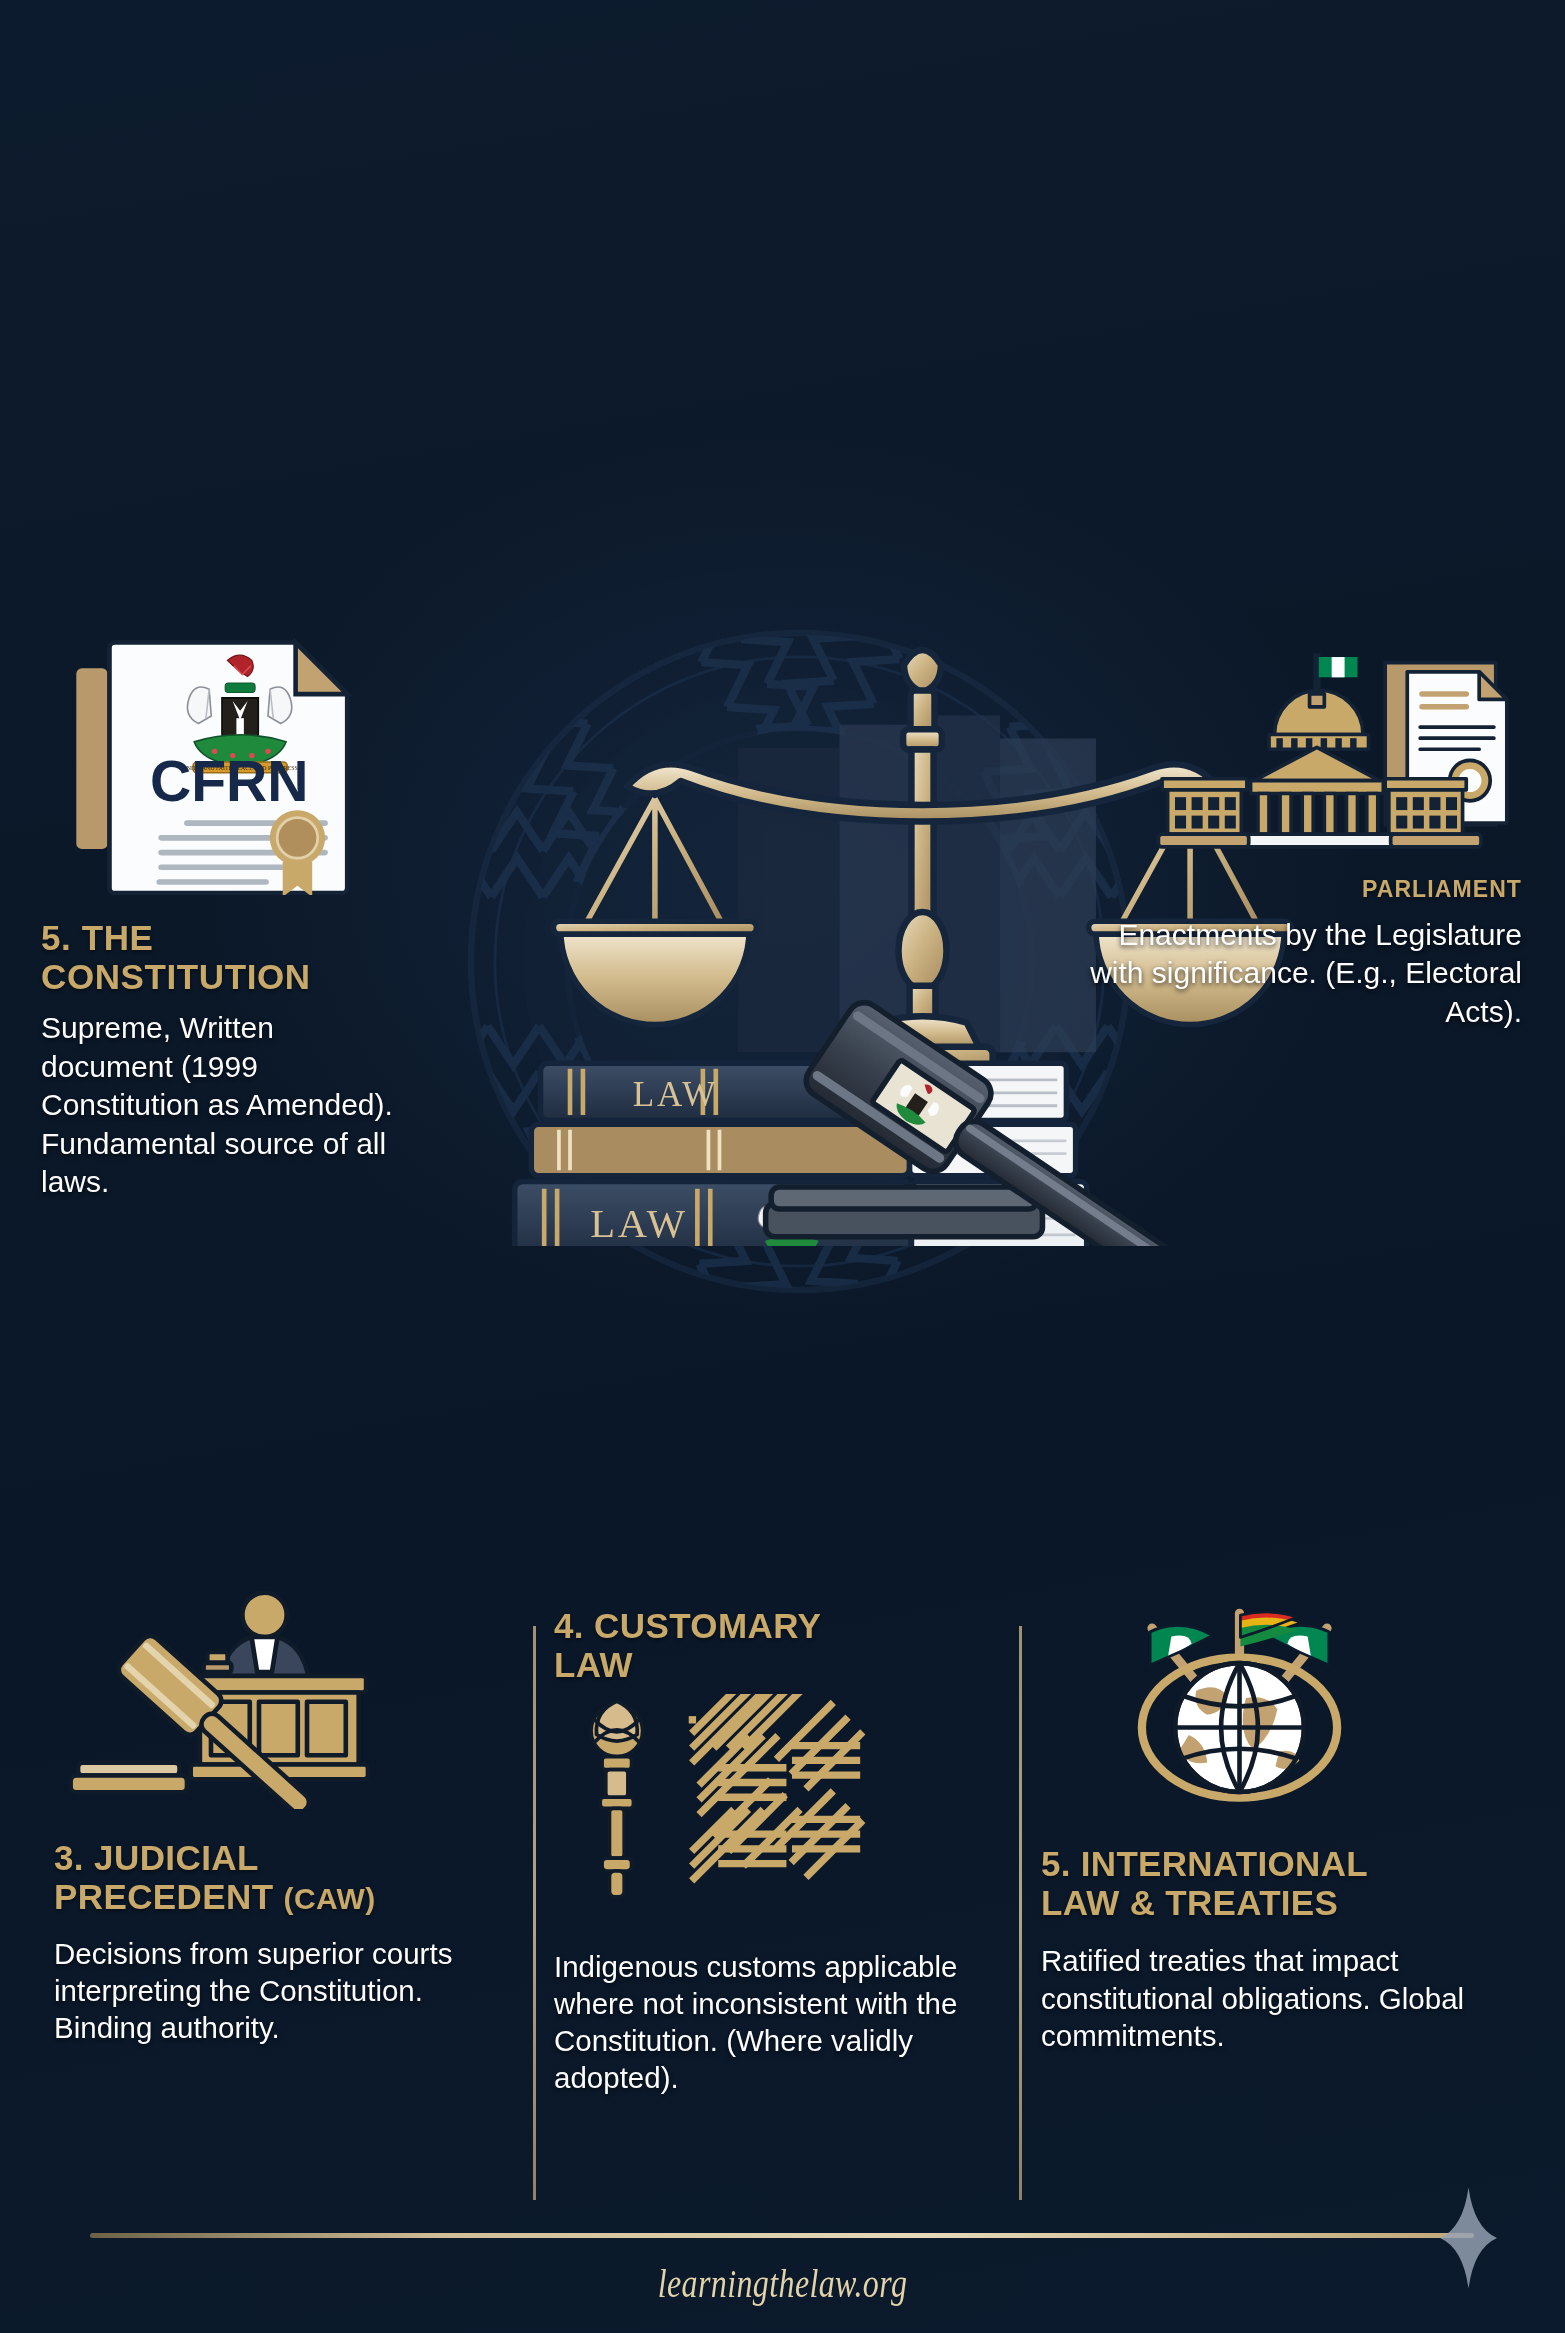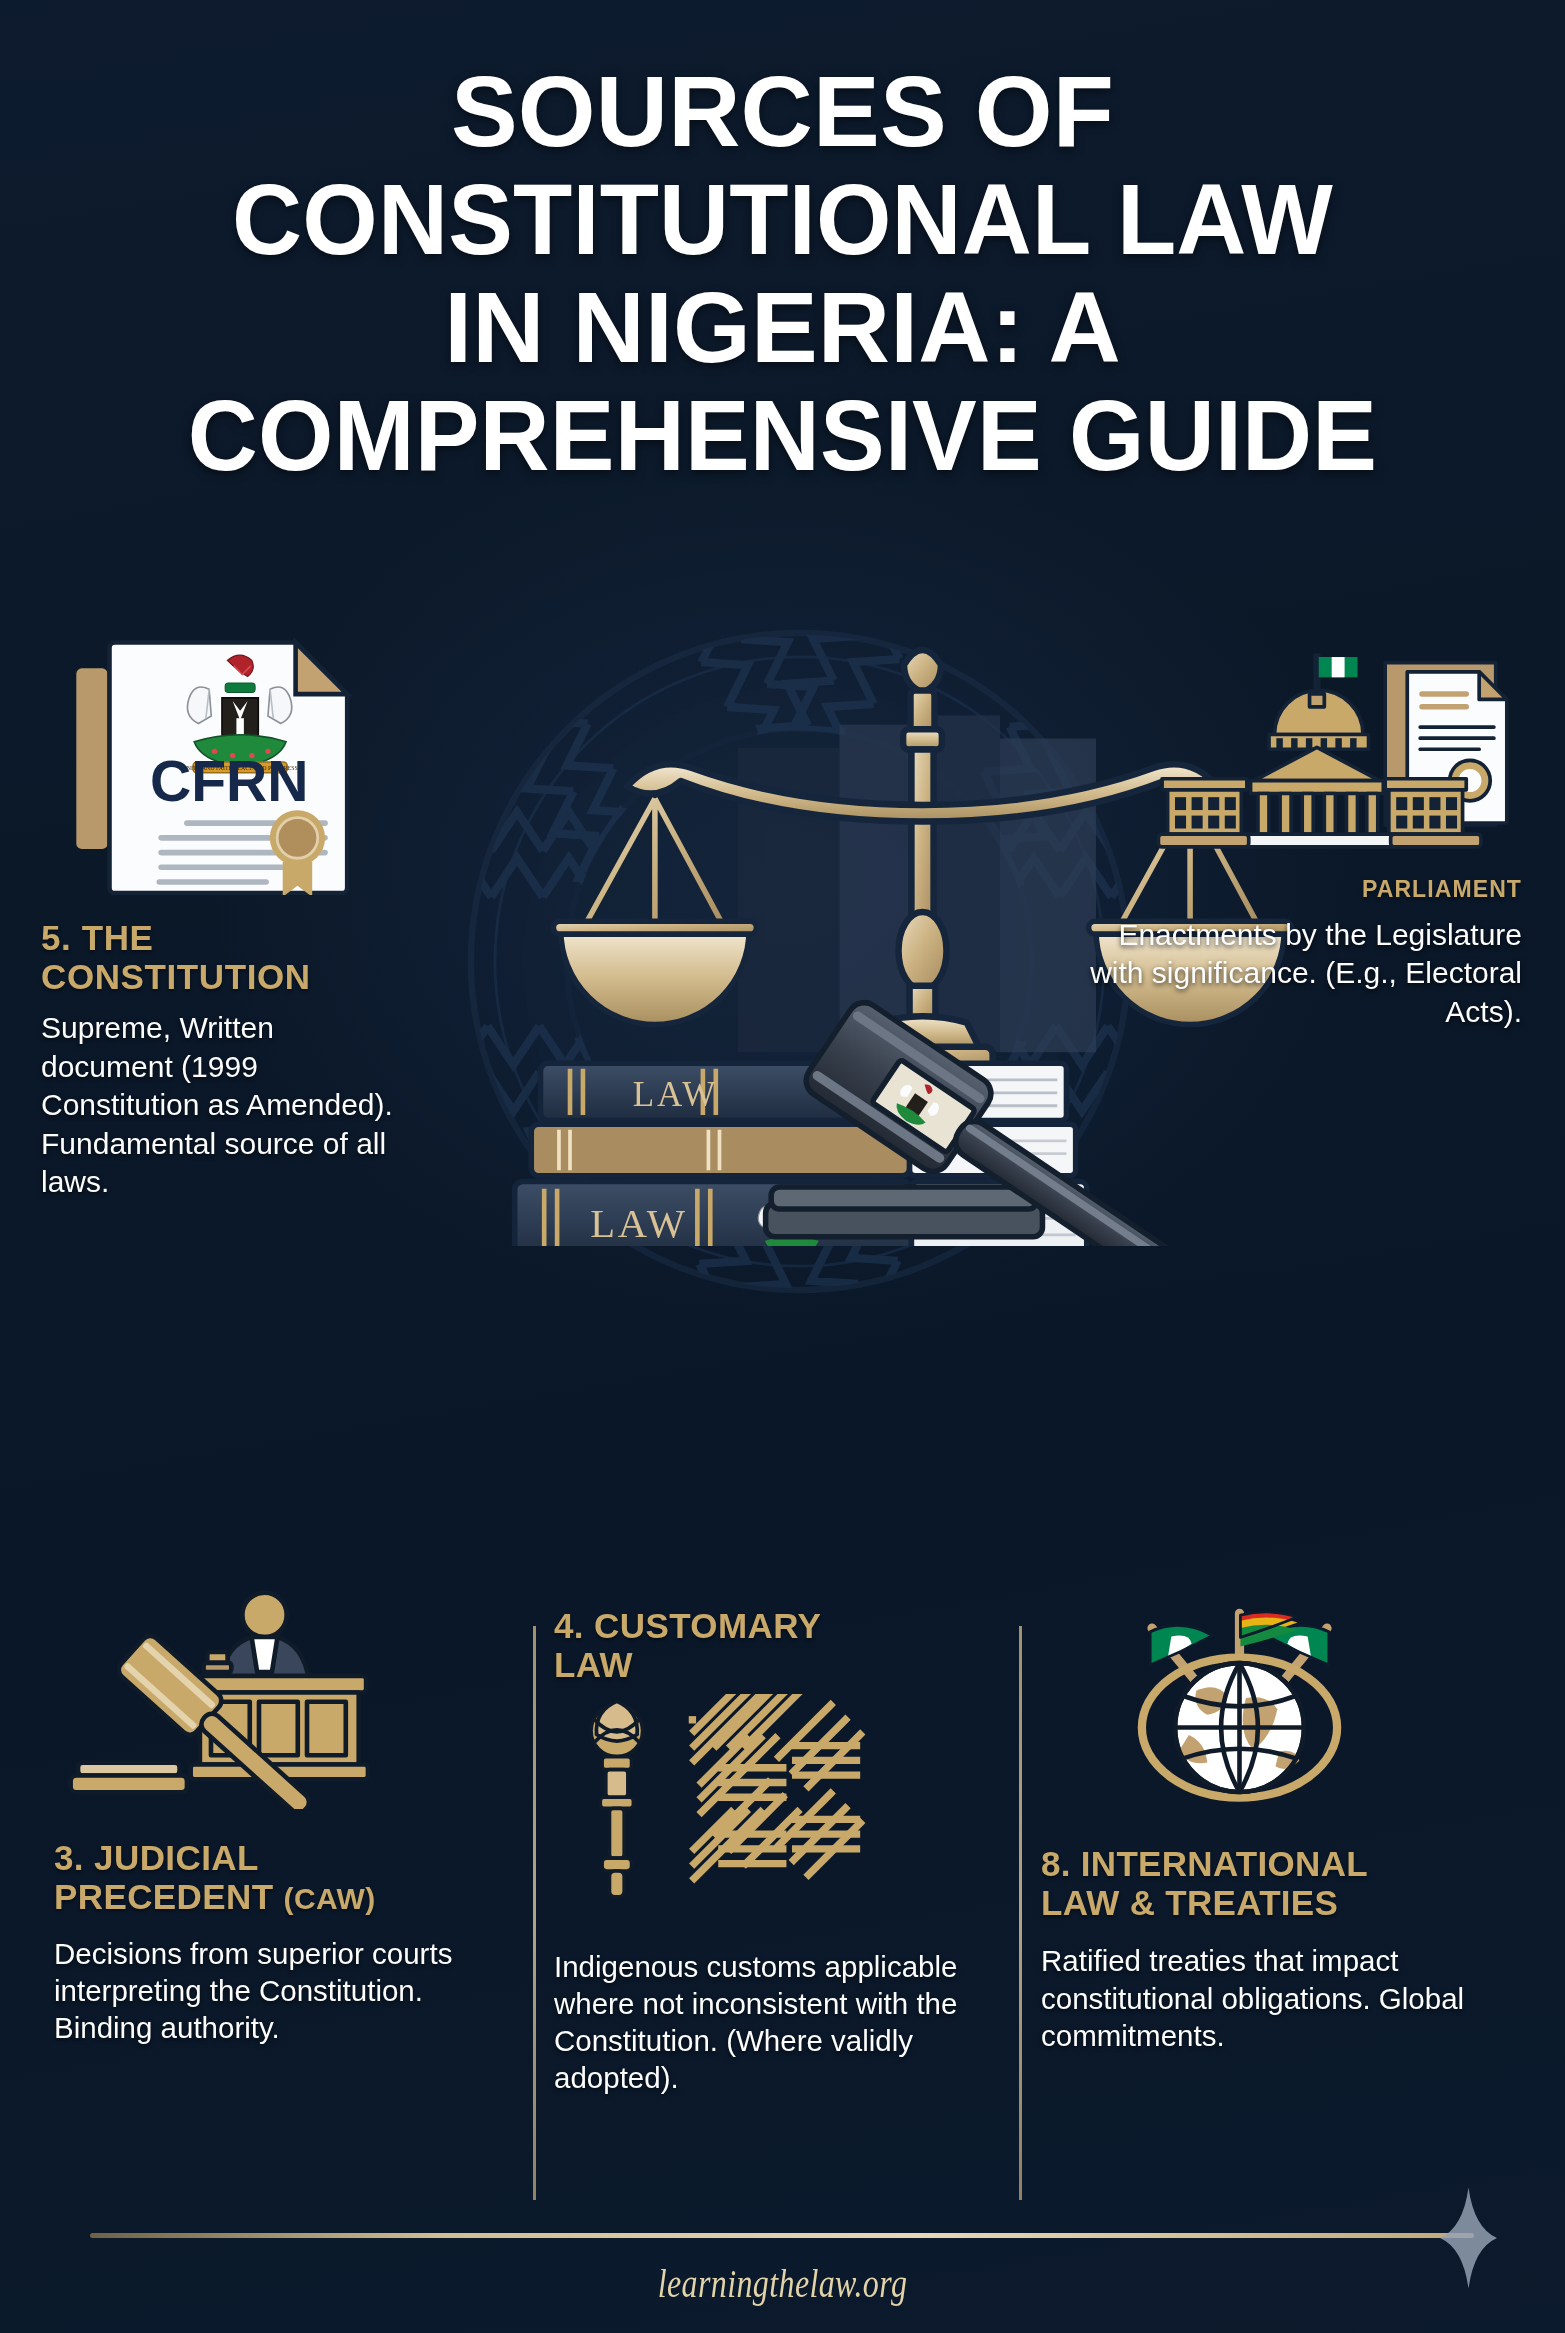--- a/index.html
+++ b/index.html
@@ -130,12 +130,6 @@
 
 <div id="poster">
 
-  <div id="title">
-    <span class="ln">SOURCES OF</span>
-    <span class="ln sq">CONSTITUTIONAL LAW</span>
-    <span class="ln">IN NIGERIA: A</span>
-    <span class="ln sq">COMPREHENSIVE GUIDE</span>
-  </div>
 
   <svg class="medallion" viewBox="0 0 740 740">
     <defs>

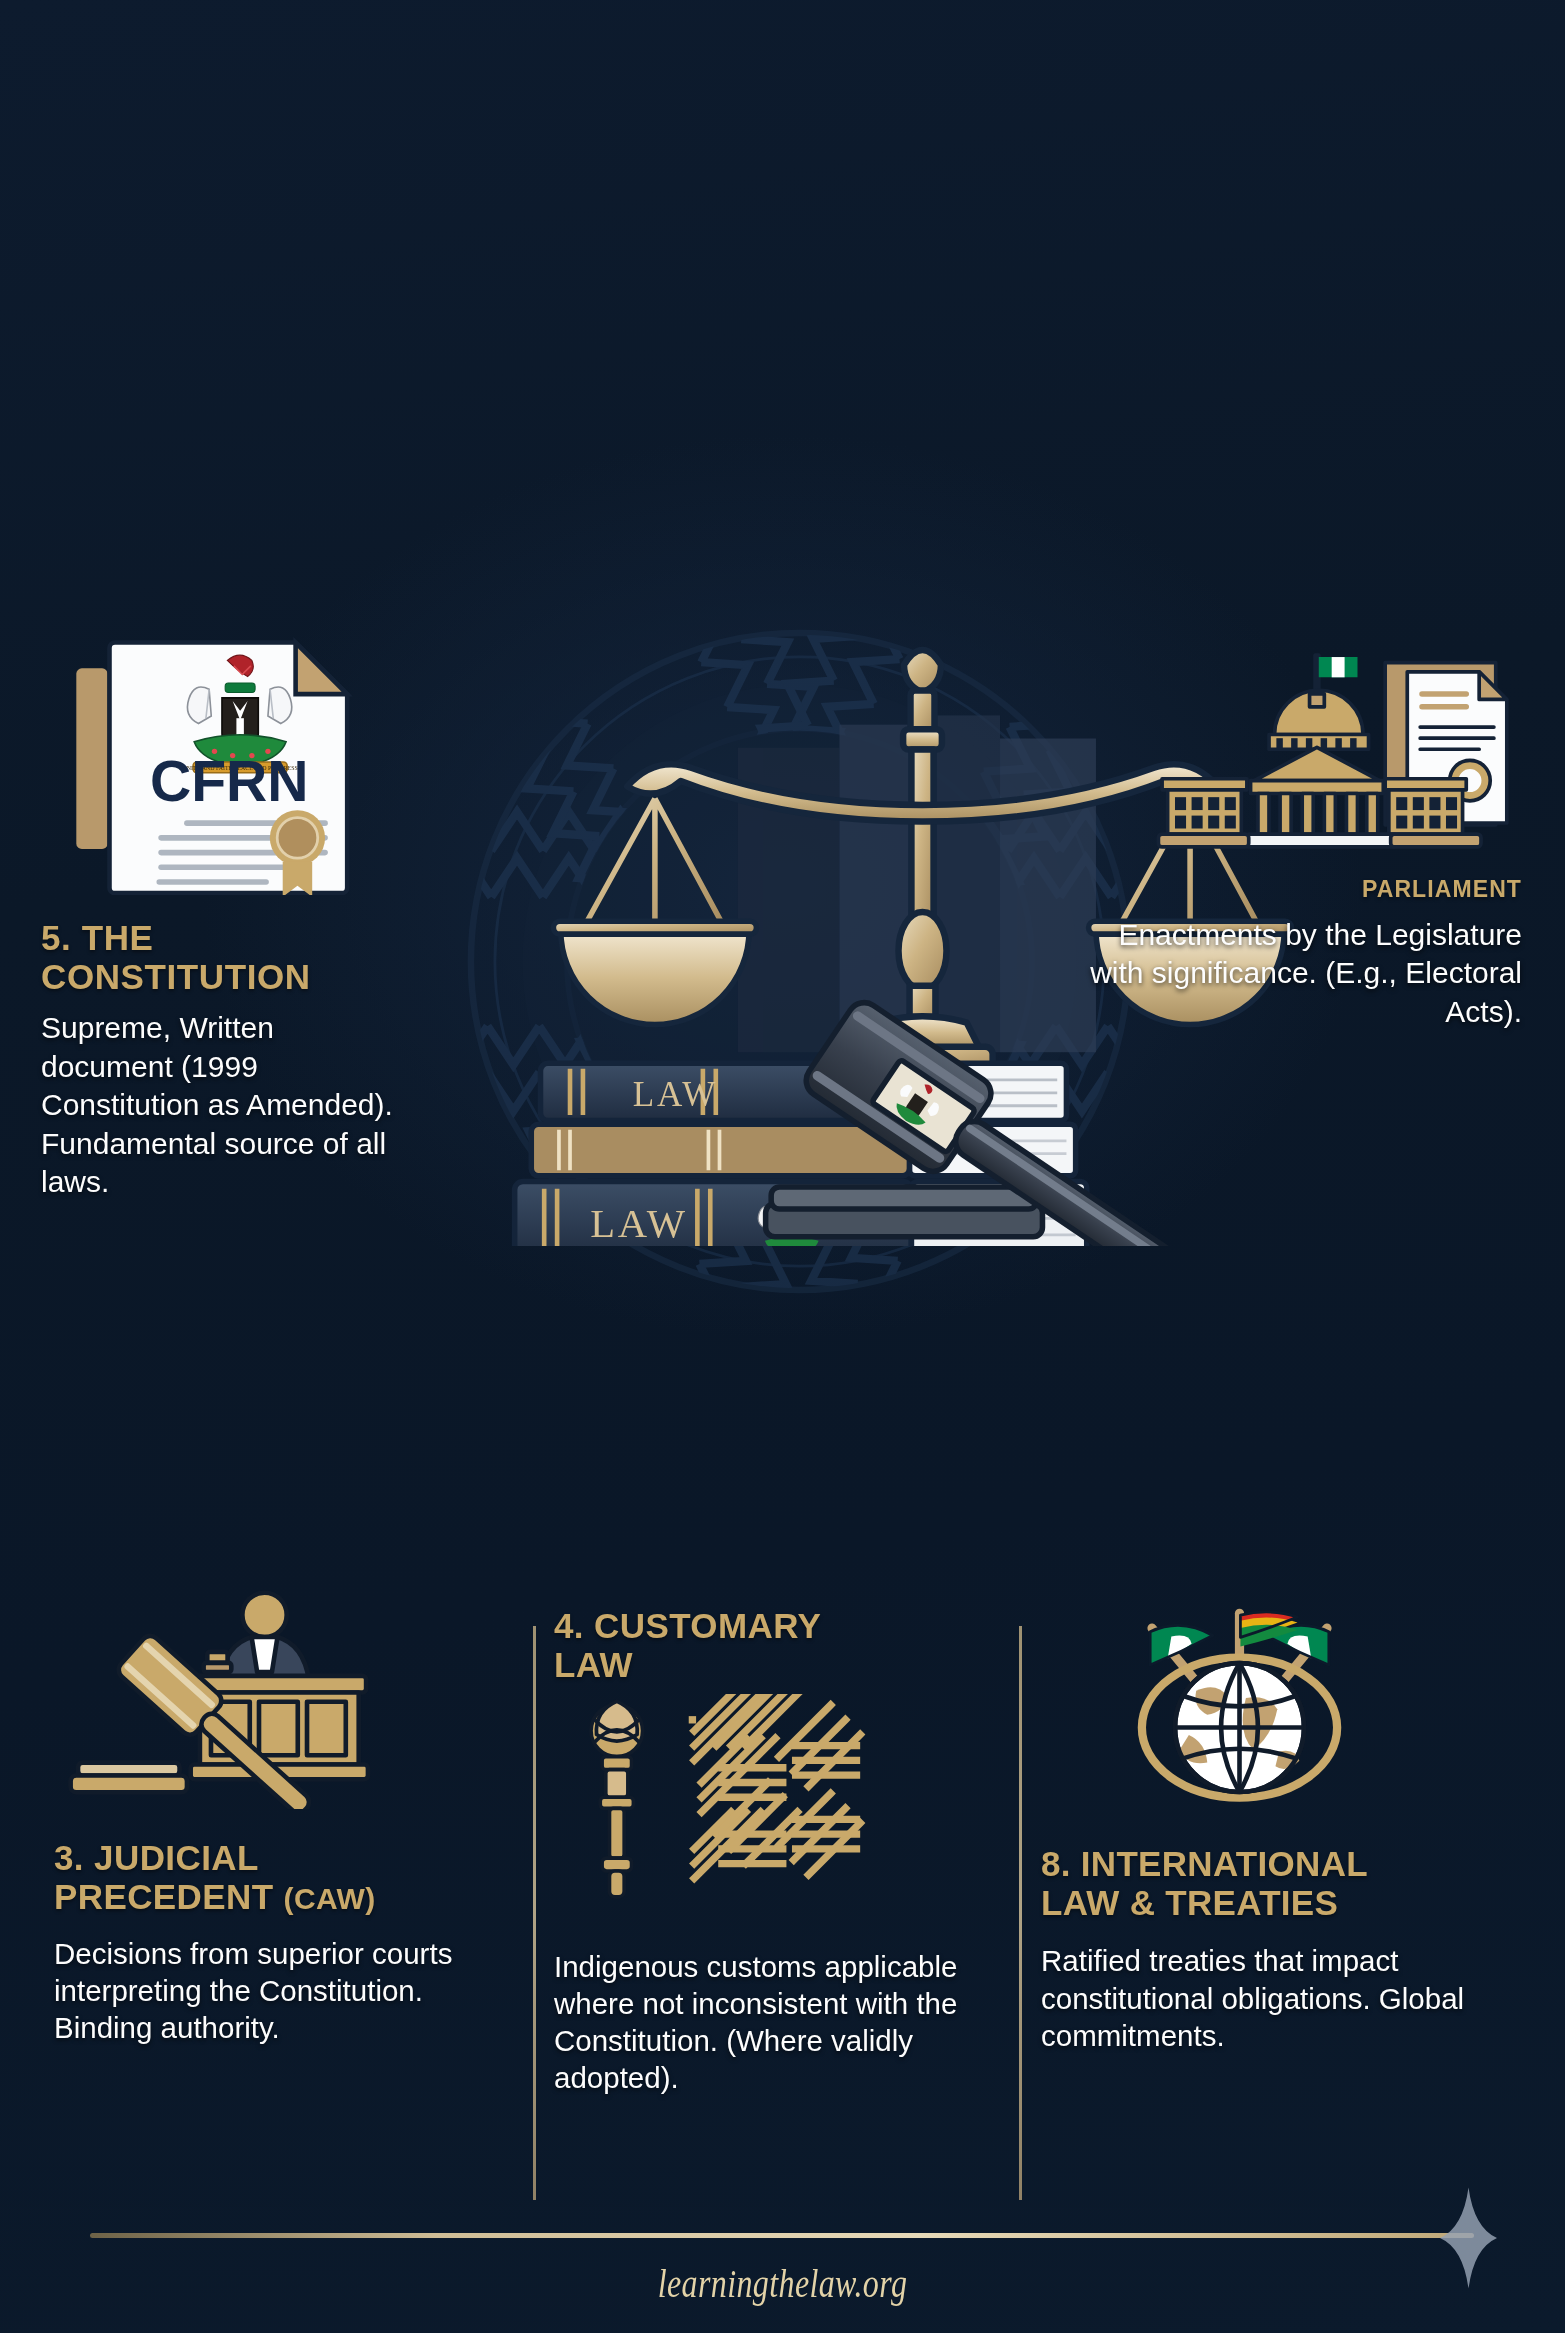--- a/index.html
+++ b/index.html
@@ -529,7 +529,7 @@
       </g>
     </svg>
     <div class="heading">
-      <span>8. INTERNATIONAL</span><br>
+      <span>5. INTERNATIONAL</span><br>
       <span>LAW &amp; TREATIES</span>
     </div>
     <div class="body">Ratified treaties that impact constitutional obligations. Global commitments.</div>

